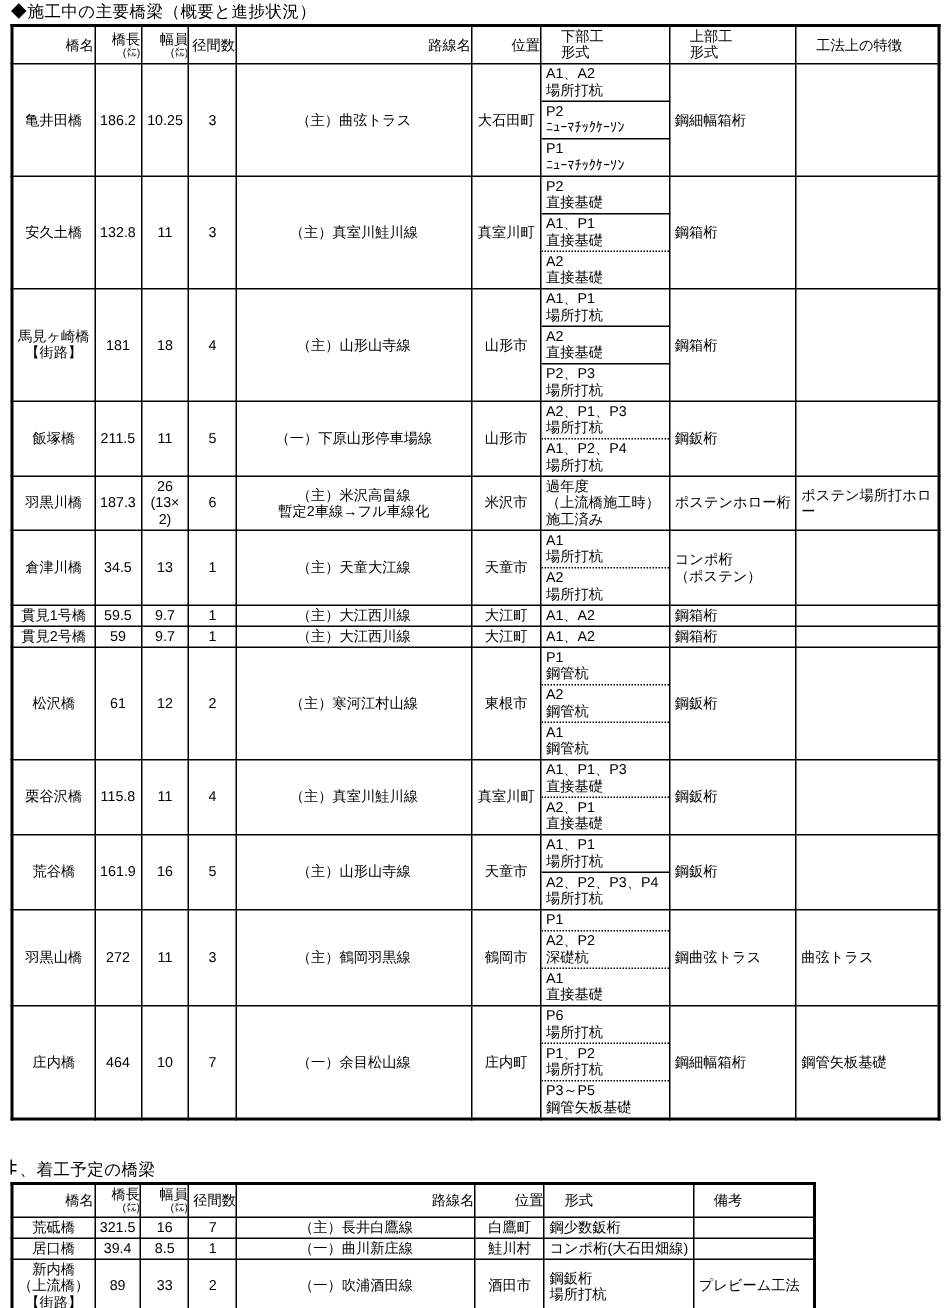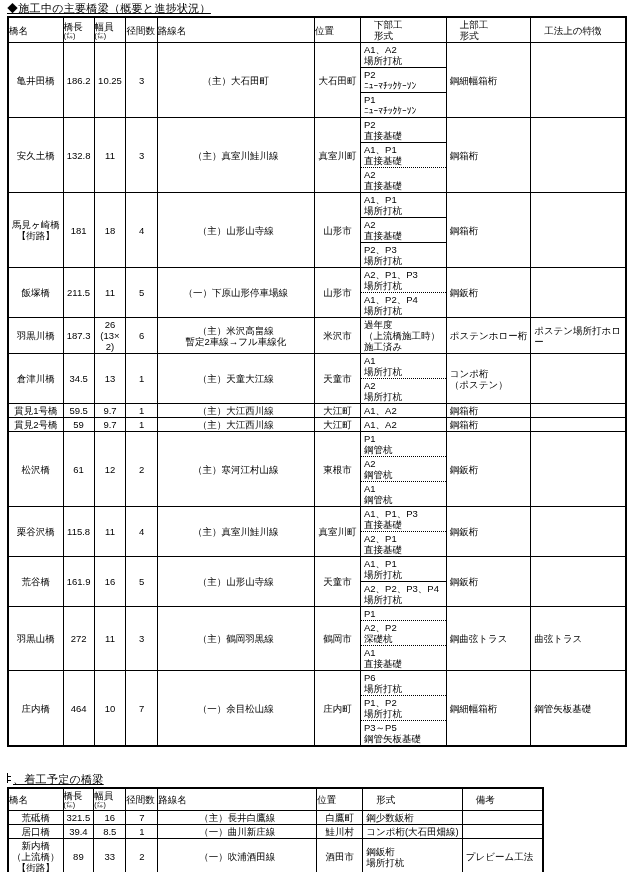--- a/index.html
+++ b/index.html
@@ -12,7 +12,7 @@
   .doc { padding: 2px 5px 0 7px; }
   .title {
     font-size: 11px; line-height: 13px; font-weight: normal;
-    text-decoration: underline; margin: 0 0 1px 0; letter-spacing: 0.3px;
+    margin: 0 0 1px 0; letter-spacing: 0.3px;
     white-space: pre;
   }
   .title2-gap { margin-top: 26px; }

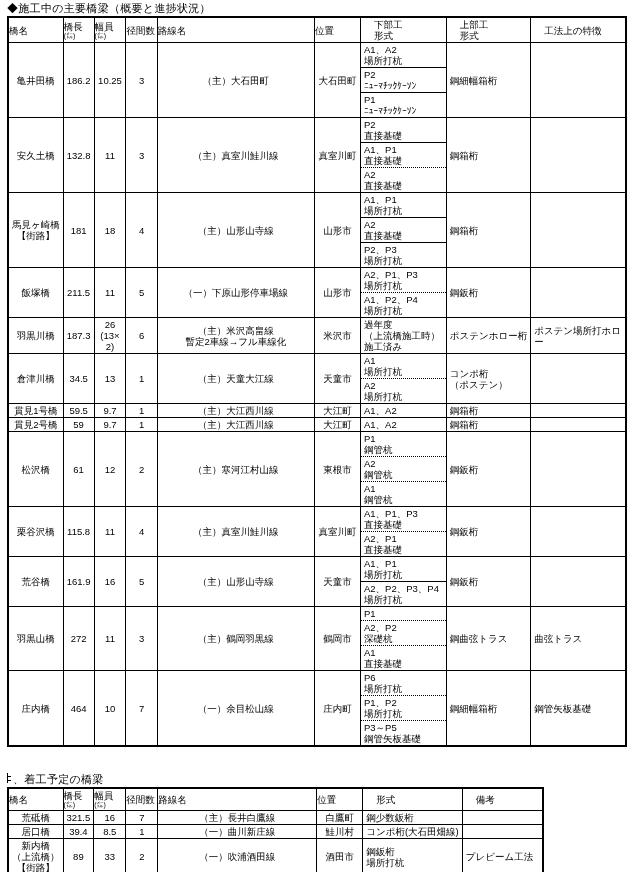--- a/index.html
+++ b/index.html
@@ -22,7 +22,7 @@
     font-size: 9.5px; line-height: 11px; font-weight: normal;
     padding: 1px 3px; vertical-align: middle; overflow: hidden;
   }
-  th { text-align: left; padding: 1px 0; }
+  th { text-align: right; padding: 1px 0; }
   th.l { text-align: left; padding-left: 13px; }
   .c { text-align: center; }
   .l { text-align: left; }

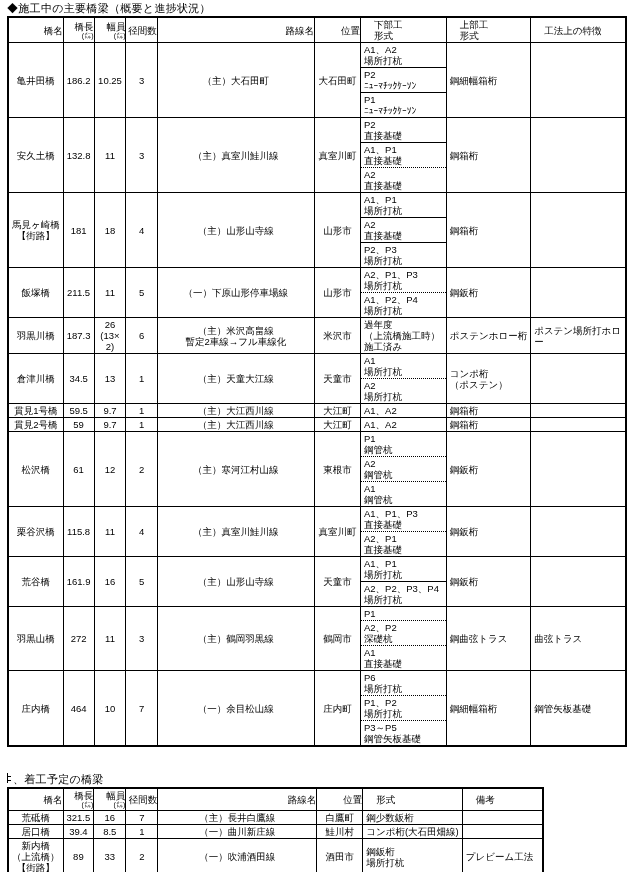--- a/index.html
+++ b/index.html
@@ -100,7 +100,7 @@
           <td class="c pre">186.2</td>
           <td class="c pre">10.25</td>
           <td class="c pre">3</td>
-          <td class="c pre">（主）大石田町</td>
+          <td class="c pre">（主）曲弦トラス</td>
           <td class="c pre">大石田町</td>
           <td class="l sub">
             <div class="subwrap">

